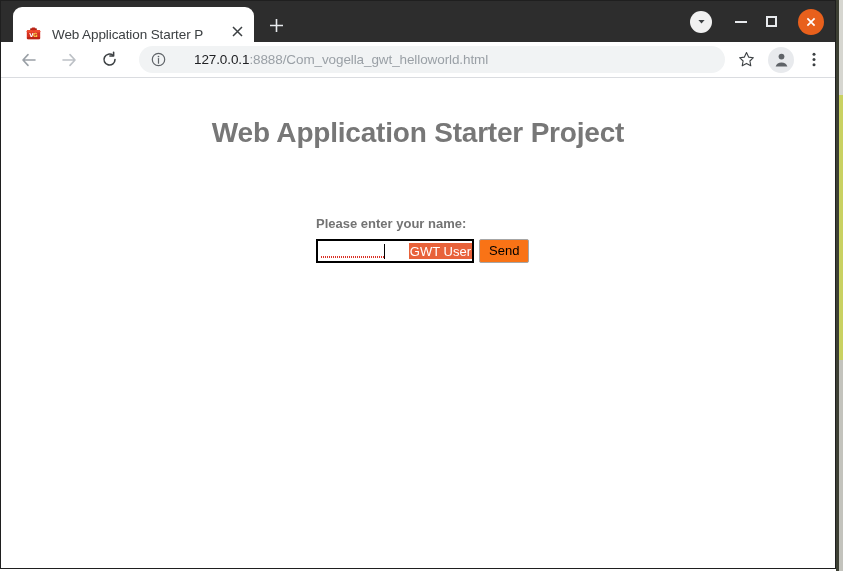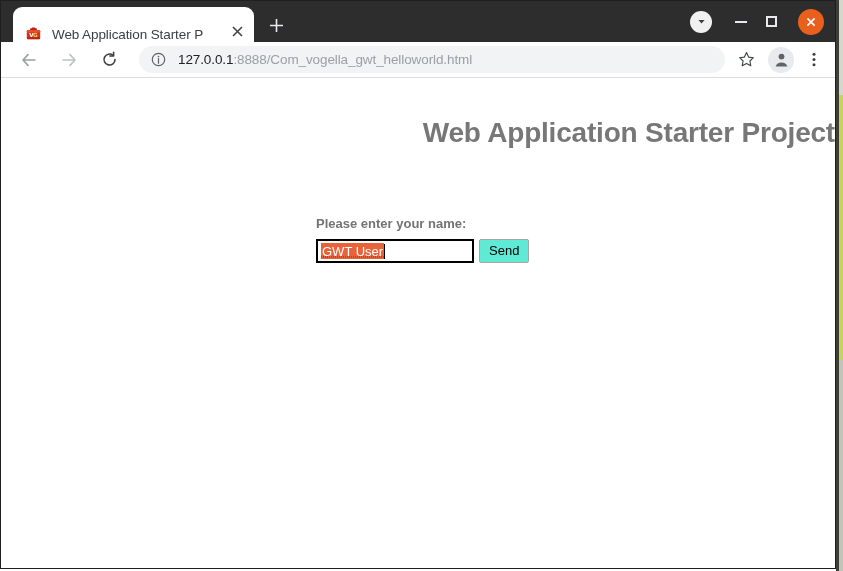--- a/index.html
+++ b/index.html
@@ -224,6 +224,7 @@
     padding: 12px 10px;
     box-sizing: border-box;
     min-width: 0;
+    gap: 16px;
   }
   #page-info-icon {
     width: 18px;

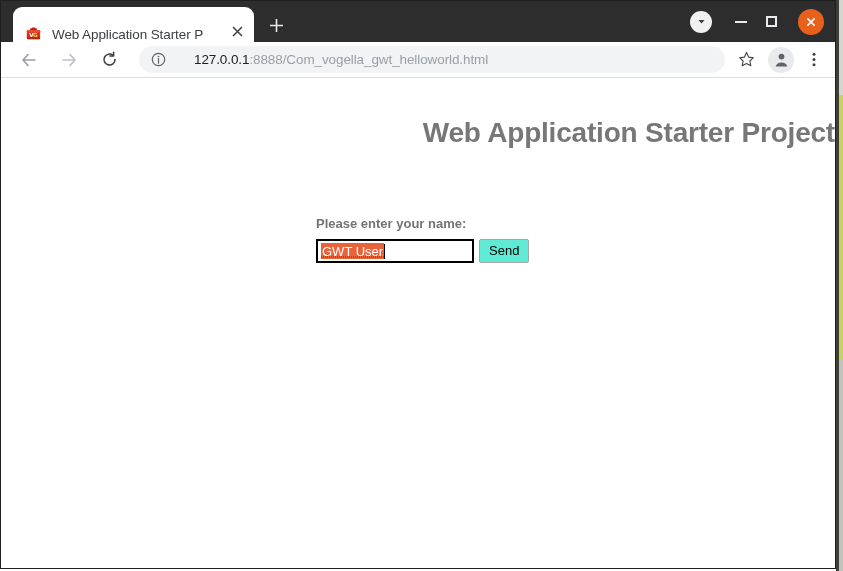--- a/index.html
+++ b/index.html
@@ -285,7 +285,7 @@
   #page-title {
     margin: 0;
     padding-top: 39px;
-    text-align: right;
+    text-align: center;
     font-size: 28px;
     font-weight: bold;
     color: #777777;

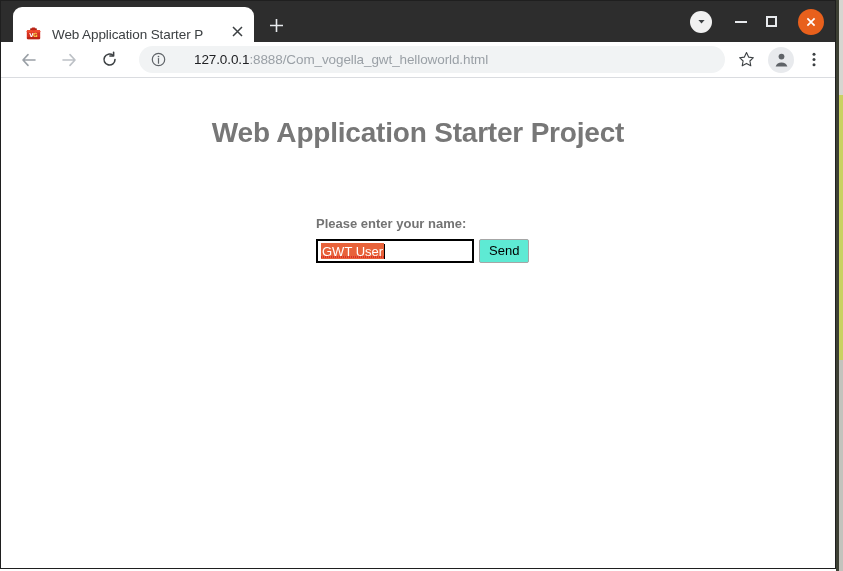--- a/index.html
+++ b/index.html
@@ -316,6 +316,7 @@
     align-items: center;
     padding-left: 3px;
     position: relative;
+    justify-content: flex-end;
   }
   #name-input-value {
     font-size: 13px;

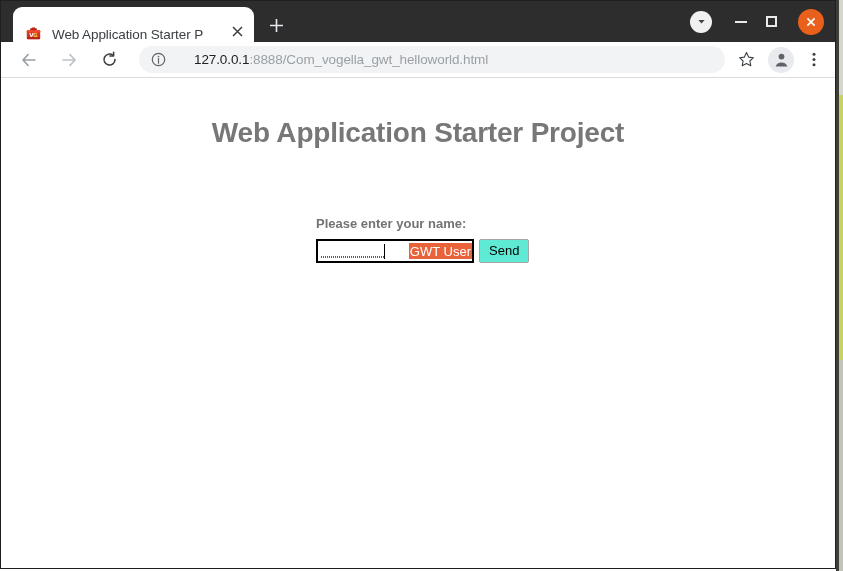--- a/index.html
+++ b/index.html
@@ -353,7 +353,7 @@
     font-size: 13px;
     font-family: "Liberation Sans", sans-serif;
     color: #000000;
-    background: #5eead4;
+    background: #f97316;
     border: 1px solid #a6a6a6;
     border-radius: 2px;
     box-sizing: border-box;

